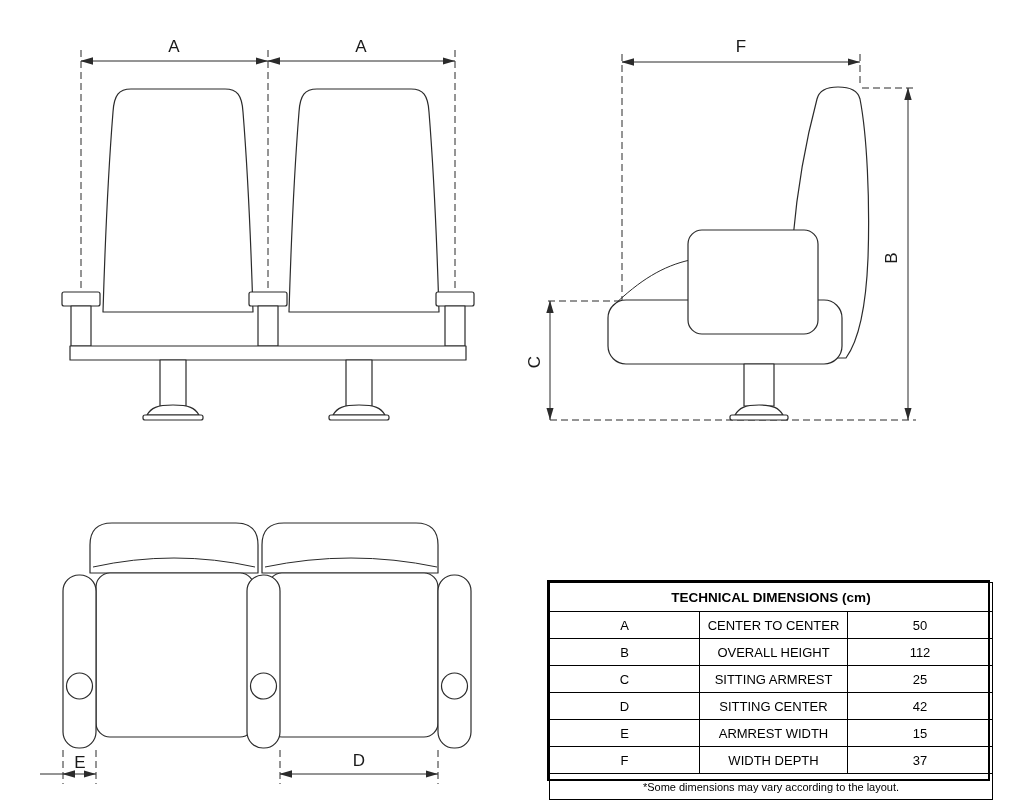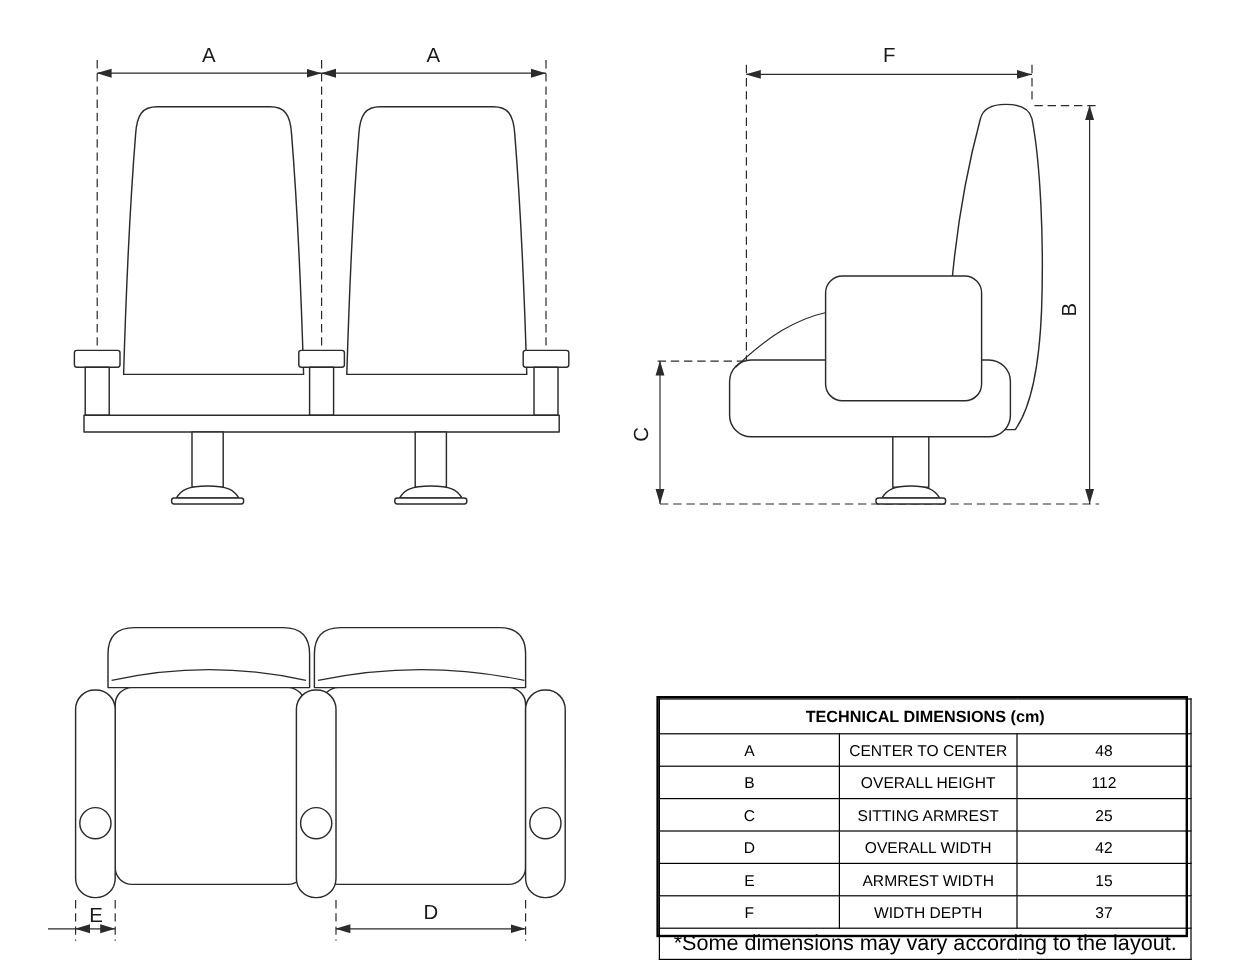--- a/index.html
+++ b/index.html
@@ -131,7 +131,7 @@
         <tr>
           <td>A</td>
           <td>CENTER TO CENTER</td>
-          <td>48</td>
+          <td>50</td>
         </tr>
         <tr>
           <td>B</td>

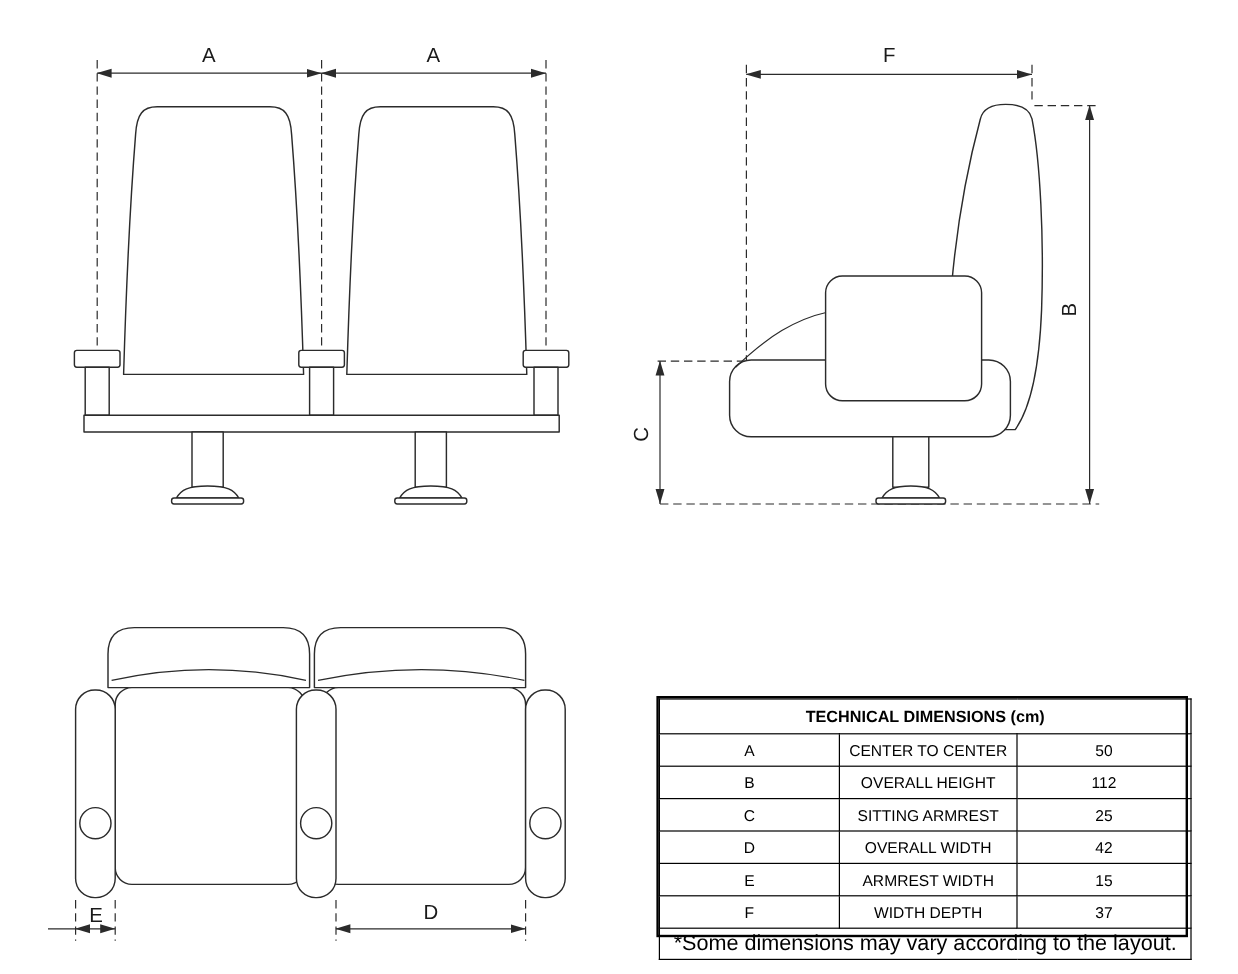--- a/index.html
+++ b/index.html
@@ -145,7 +145,7 @@
         </tr>
         <tr>
           <td>D</td>
-          <td>OVERALL WIDTH</td>
+          <td>SITTING CENTER</td>
           <td>42</td>
         </tr>
         <tr>

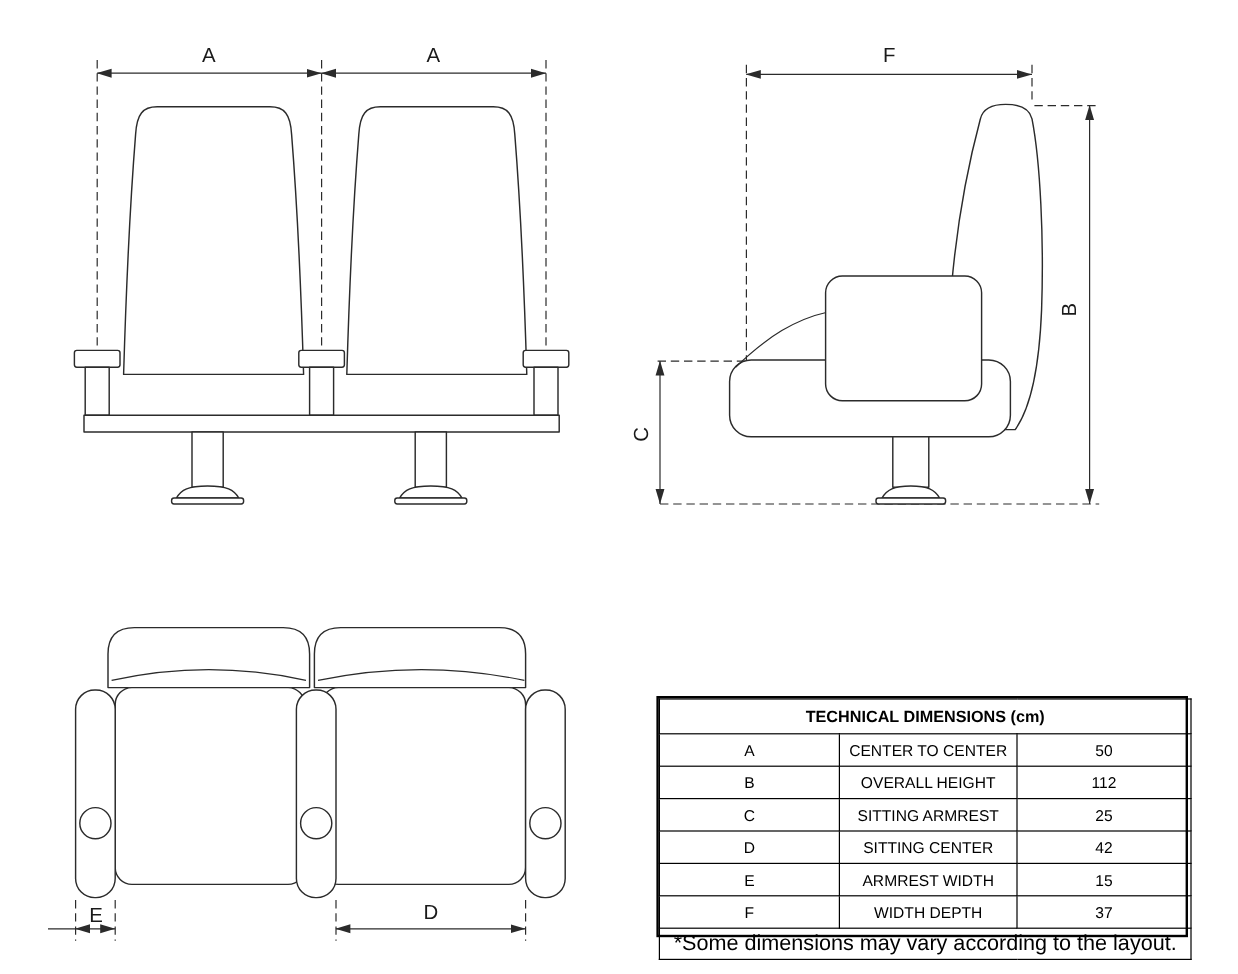--- a/index.html
+++ b/index.html
@@ -20,7 +20,7 @@
       vertical-align:middle;padding:1px 4px;overflow:hidden;white-space:nowrap;}
   .dim-table-wrap thead th{font-weight:bold;font-size:13.5px;height:26px;margin-left:10px;}
   .dim-table-wrap tbody td{height:24px;}
-  .dim-table-wrap tfoot td{height:23px;font-size:18px;text-align:center;}
+  .dim-table-wrap tfoot td{height:23px;font-size:11px;text-align:center;}
 </style>
 </head>
 <body>

